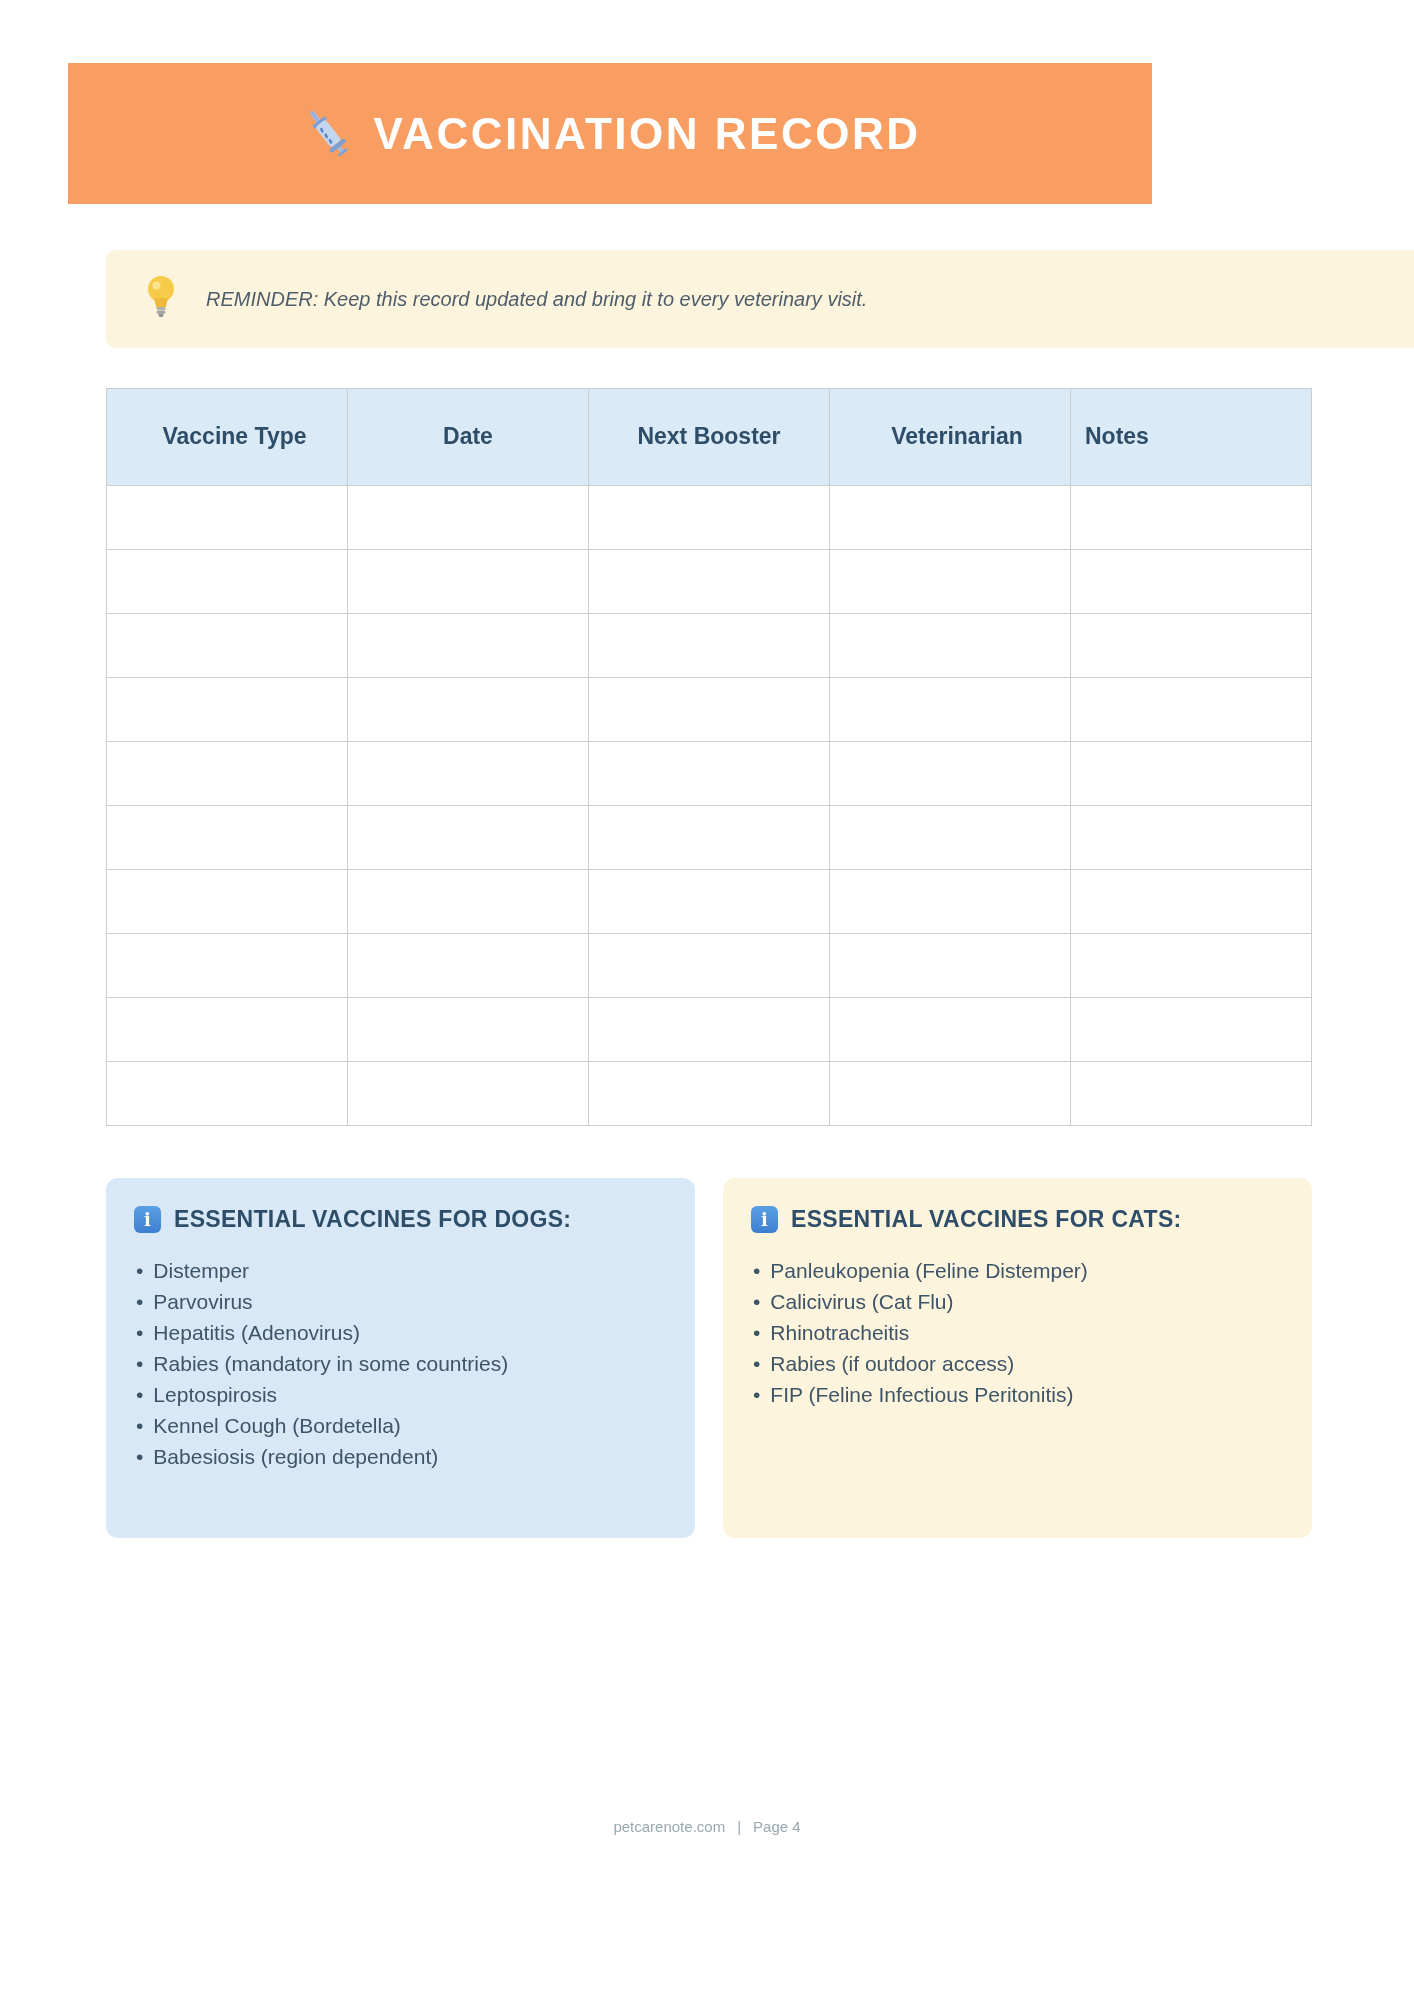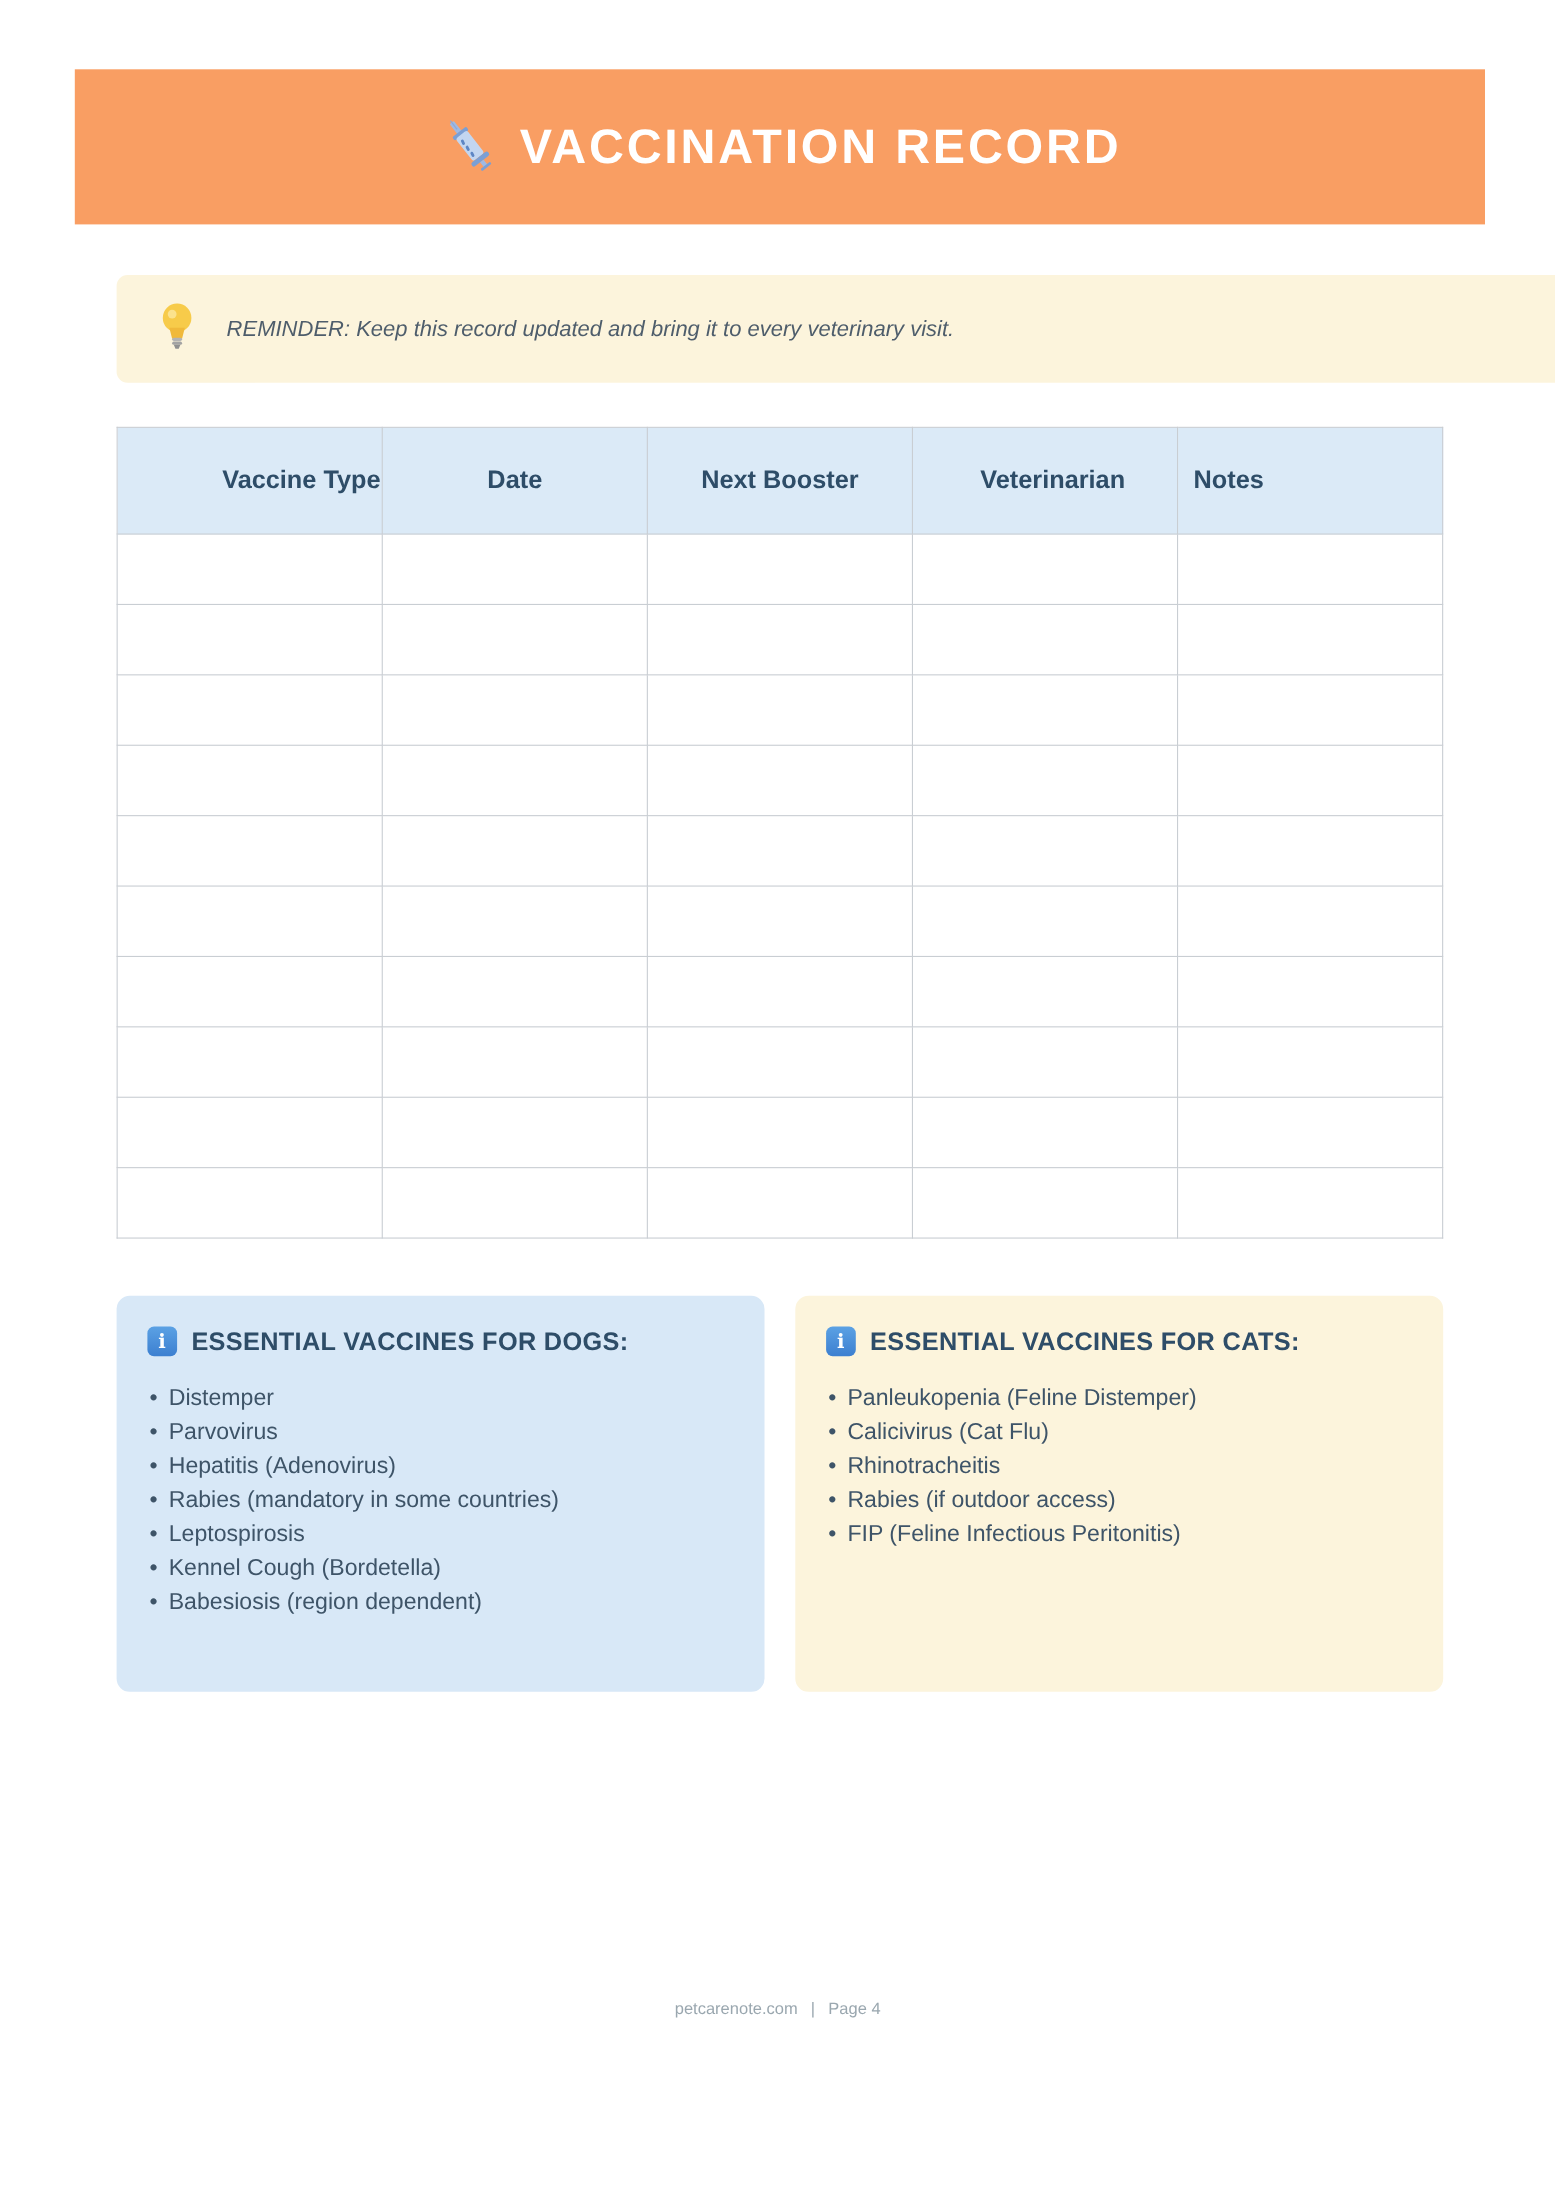--- a/index.html
+++ b/index.html
@@ -14,7 +14,7 @@
   
   .banner {
     position: absolute; left: 68px; top: 63px;
-    width: 1282px; height: 141px;
+    width: 1084px; height: 141px;
     background: #F99E63;
     display: flex; align-items: center; justify-content: center;
     gap: 20px;

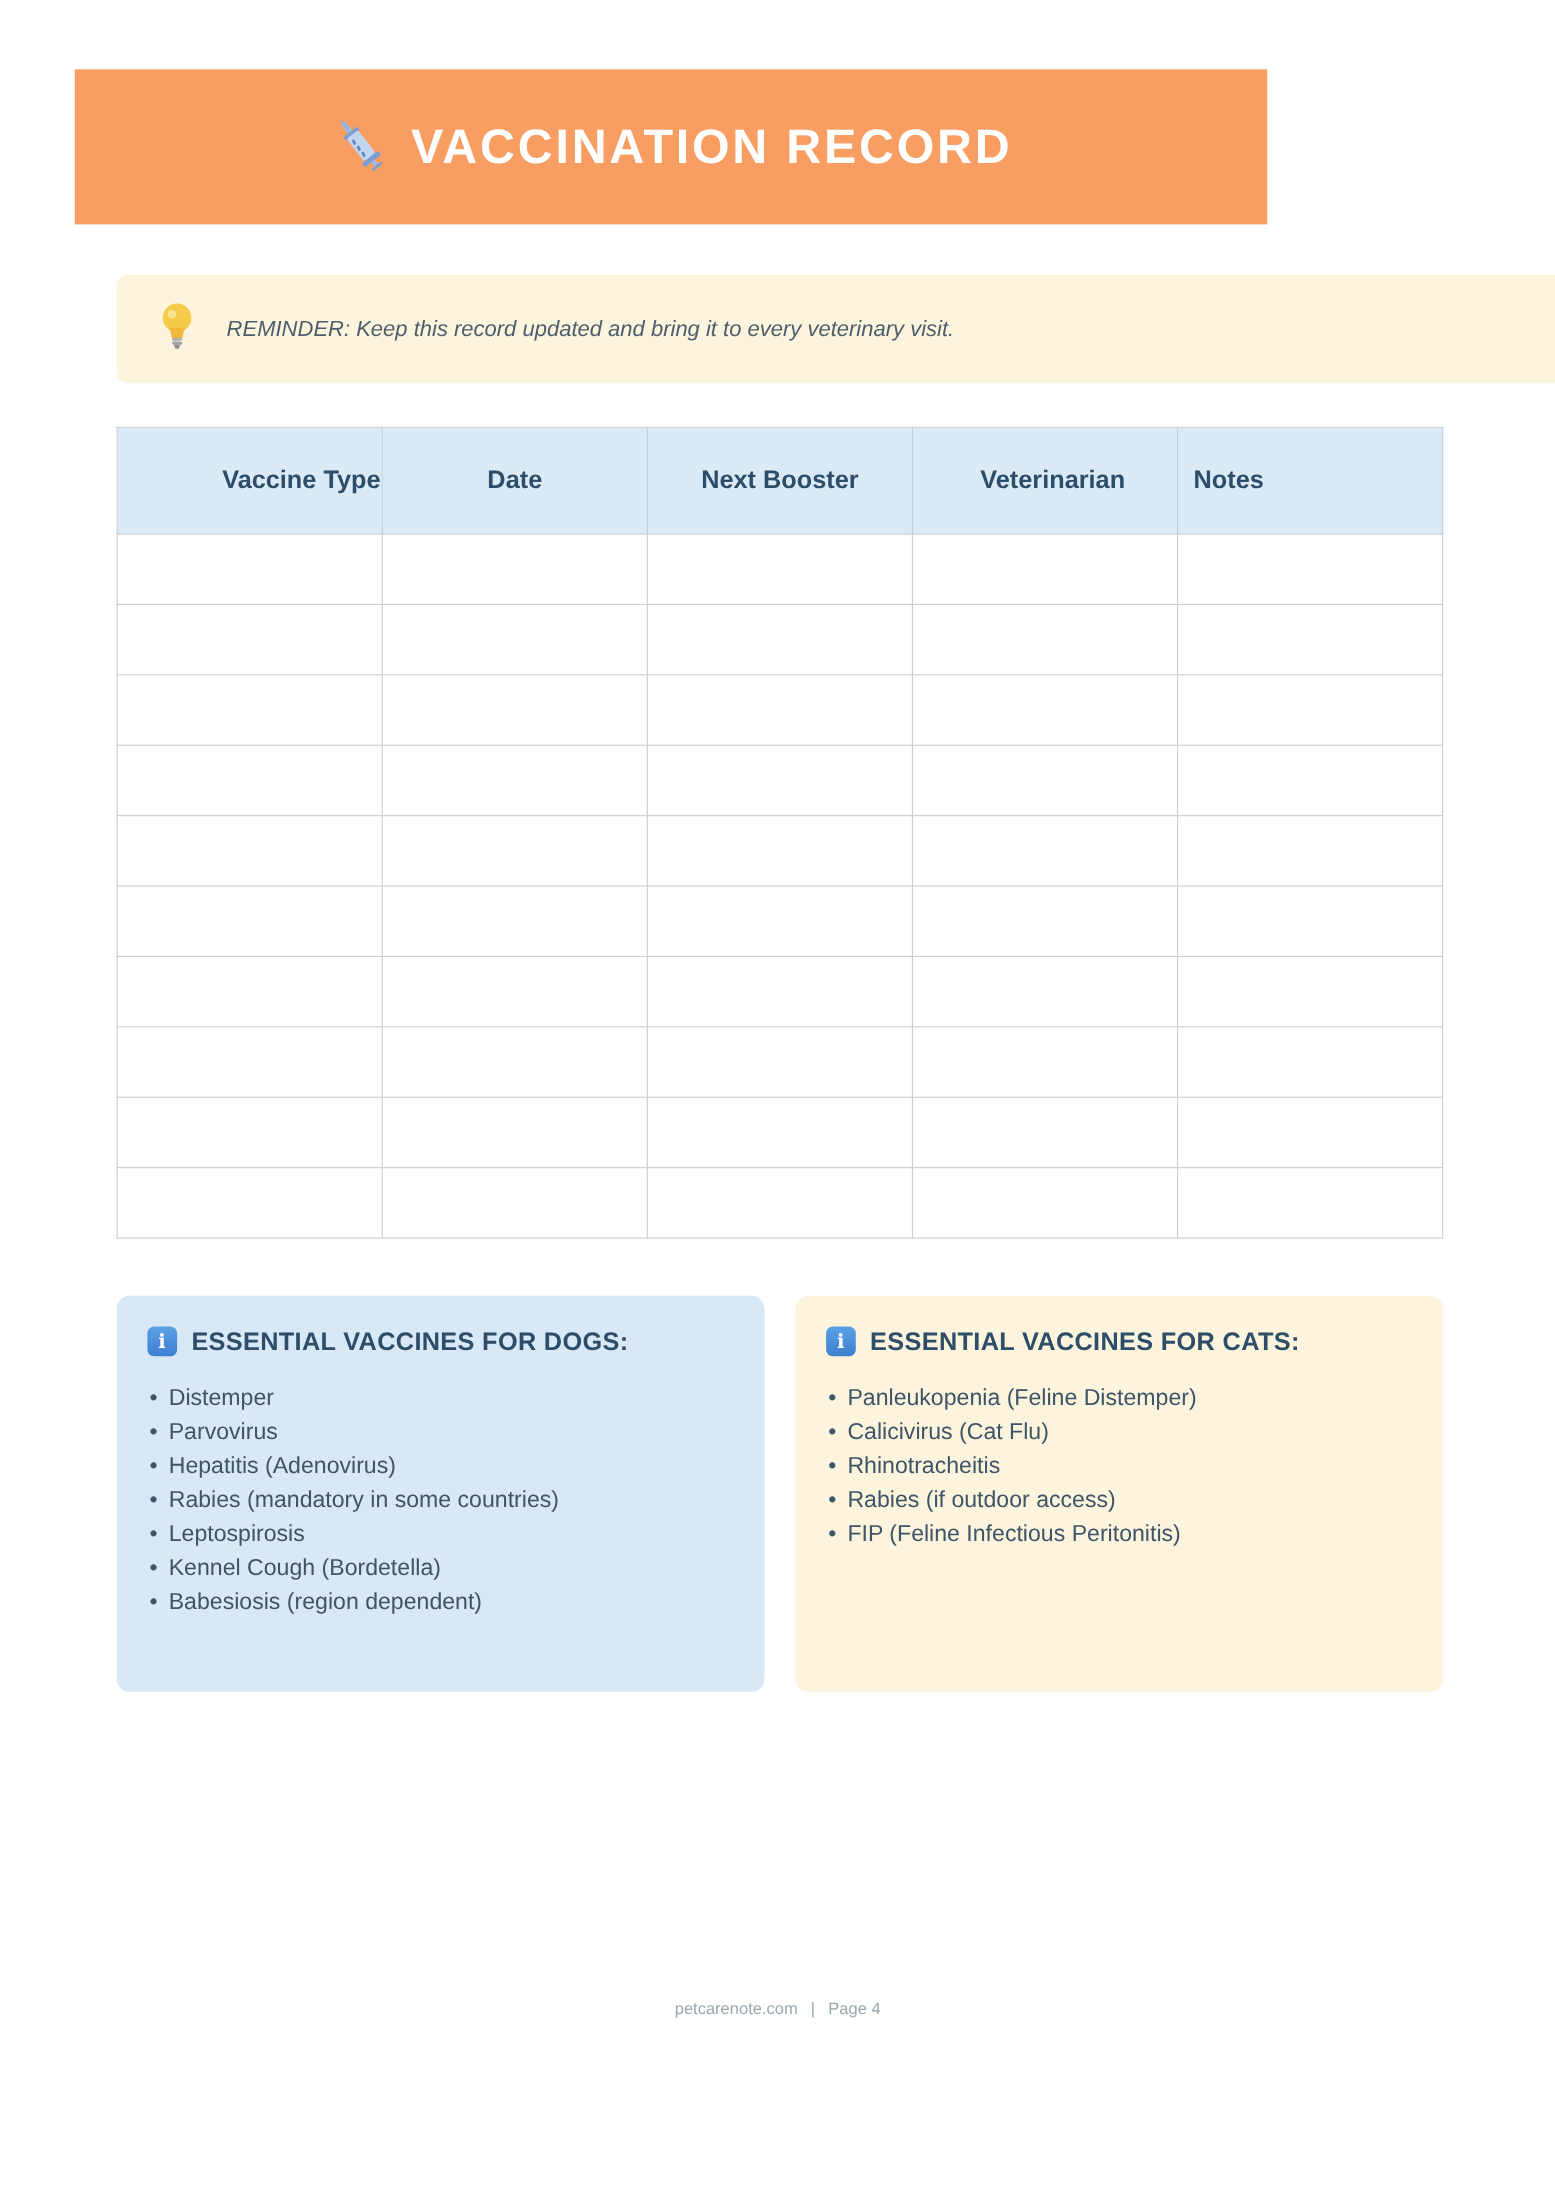--- a/index.html
+++ b/index.html
@@ -64,7 +64,7 @@
     line-height: 1.35;
     vertical-align: middle;
   }
-  .vax-table th:nth-child(1) { text-align: right;  padding-left: 16px; }
+  .vax-table th:nth-child(1) { text-align: center;  padding-left: 16px; }
   .vax-table th:nth-child(2) { text-align: center; }
   .vax-table th:nth-child(3) { text-align: center; padding: 0 42px; }
   .vax-table th:nth-child(4) { text-align: center;  padding-left: 15px; }

